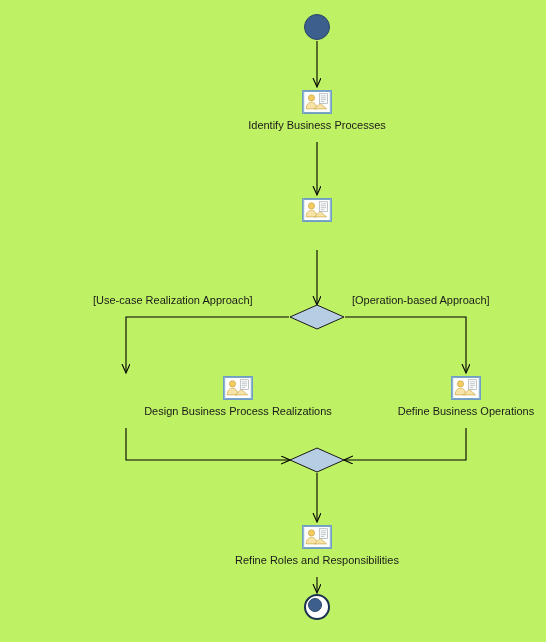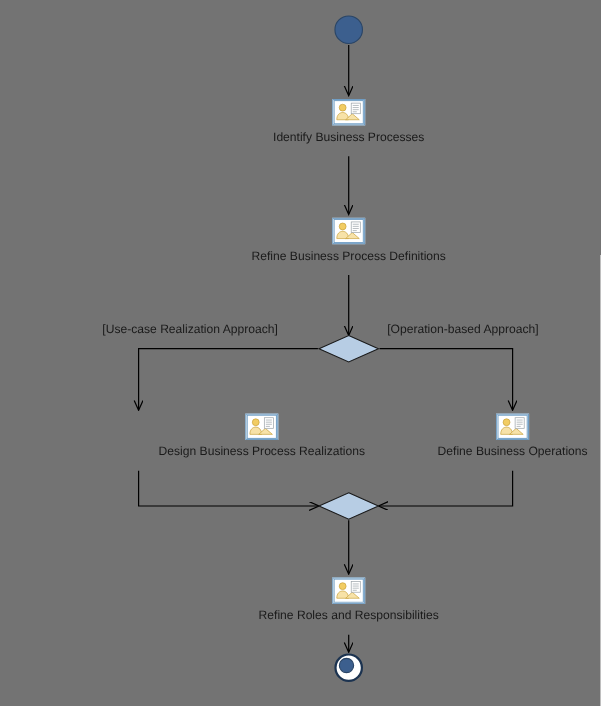--- a/index.html
+++ b/index.html
@@ -15,7 +15,7 @@
     position: relative;
     width: 546px;
     height: 642px;
-    background: #737373;
+    background: #bef264;
     overflow: hidden;
   }
   #edges {

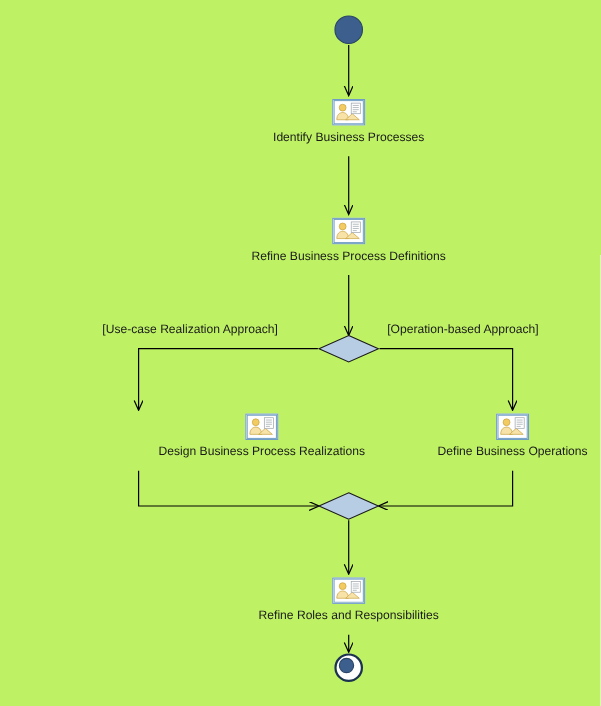--- a/index.html
+++ b/index.html
@@ -153,7 +153,6 @@
       <line x1="19" y1="9.5" x2="25" y2="9.5" stroke="#9aa2a8" stroke-width="0.7"></line>
       <line x1="19" y1="11.6" x2="23" y2="11.6" stroke="#9aa2a8" stroke-width="0.7"></line>
     </svg>
-    <span class="action-label">Refine Business Process Definitions</span>
   </div>
 
   <div class="diamond" style="left:317px; top:317px;">

